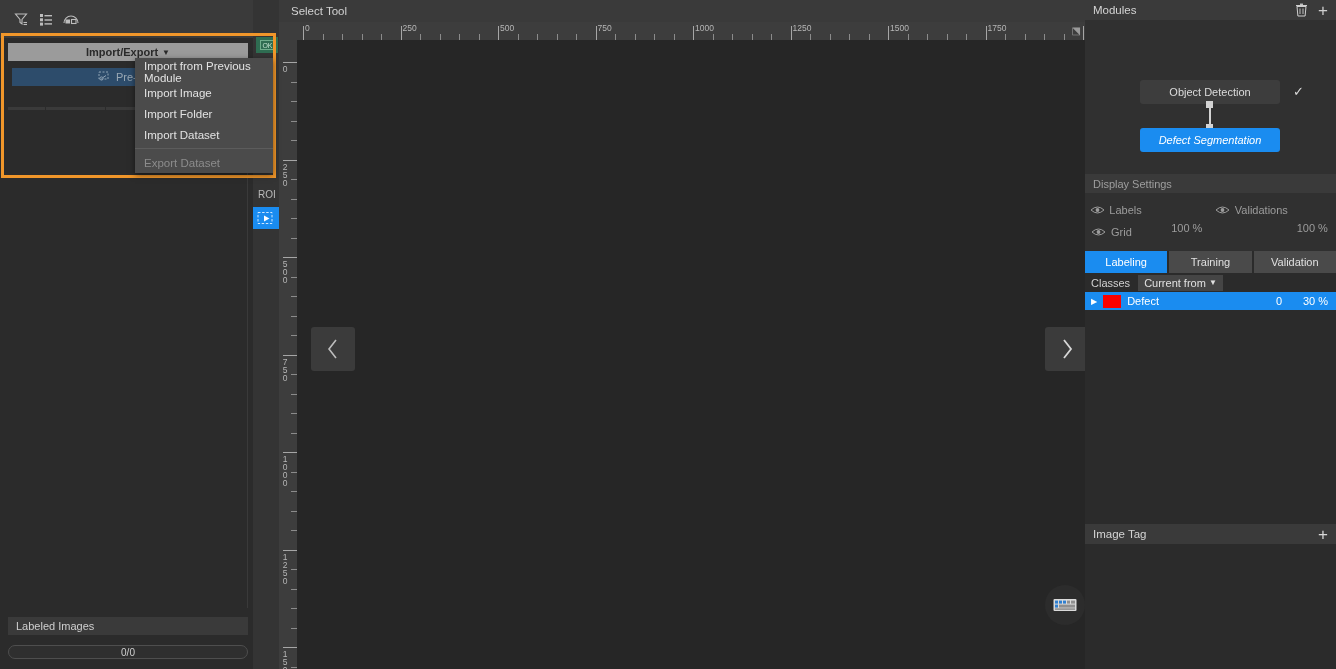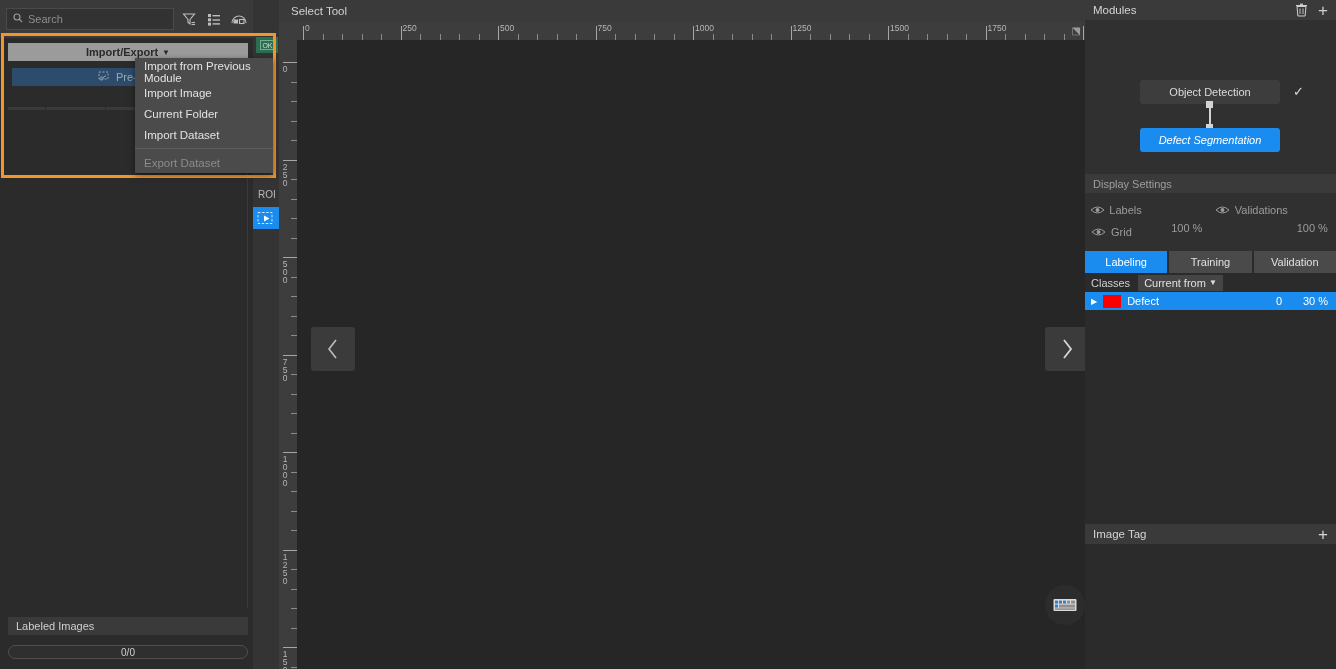--- a/index.html
+++ b/index.html
@@ -239,15 +239,6 @@
   <div class="left-panel">
 
     <div class="search-row">
-      <div class="search-box">
-        <span>
-          <svg width="10" height="10" viewBox="0 0 10 10">
-              <circle cx="4" cy="4" r="3" fill="none" stroke="#9d9d9d" stroke-width="1.1"></circle>
-              <line x1="6.2" y1="6.2" x2="9" y2="9" stroke="#9d9d9d" stroke-width="1.1"></line>
-            </svg>
-        </span>
-        <span class="ph">Search</span>
-      </div>
       <div class="tool-icons">
         <span class="icon-btn">
           <svg width="14" height="14" viewBox="0 0 14 14">

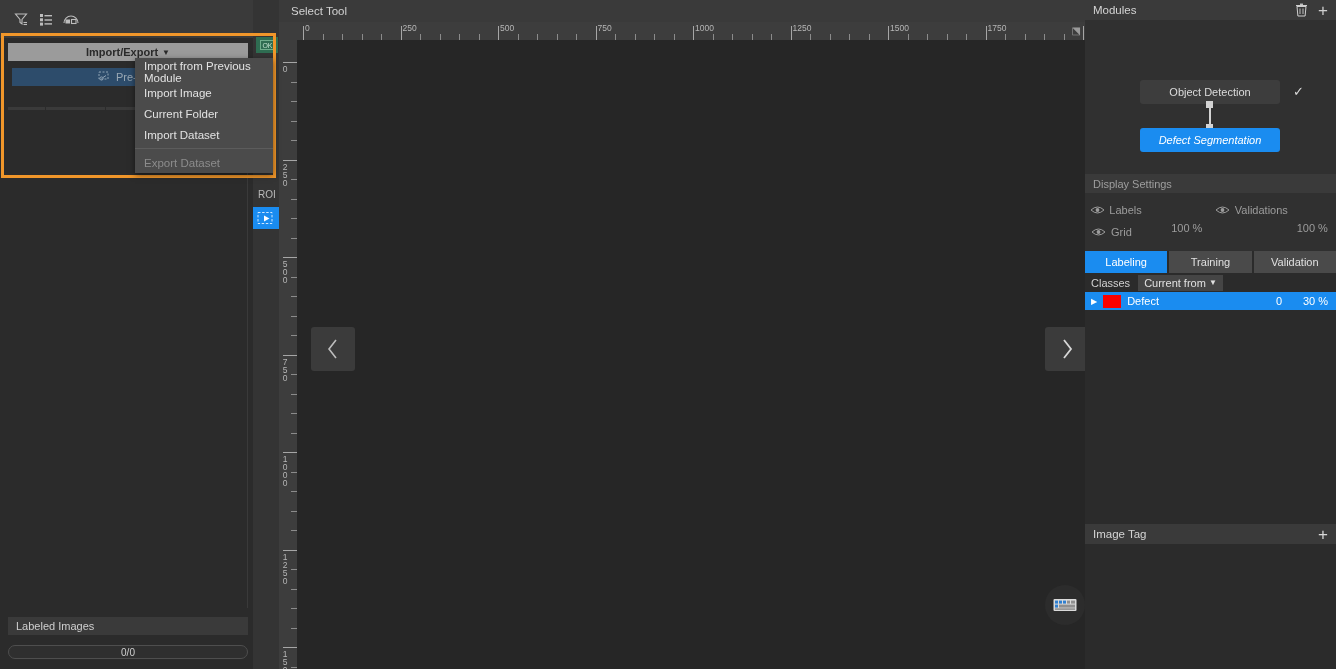--- a/index.html
+++ b/index.html
@@ -337,7 +337,7 @@
       <span>Import Image</span>
     </div>
     <div class="menu-item">
-      <span>Current Folder</span>
+      <span>Import Folder</span>
     </div>
     <div class="menu-item">
       <span>Import Dataset</span>

